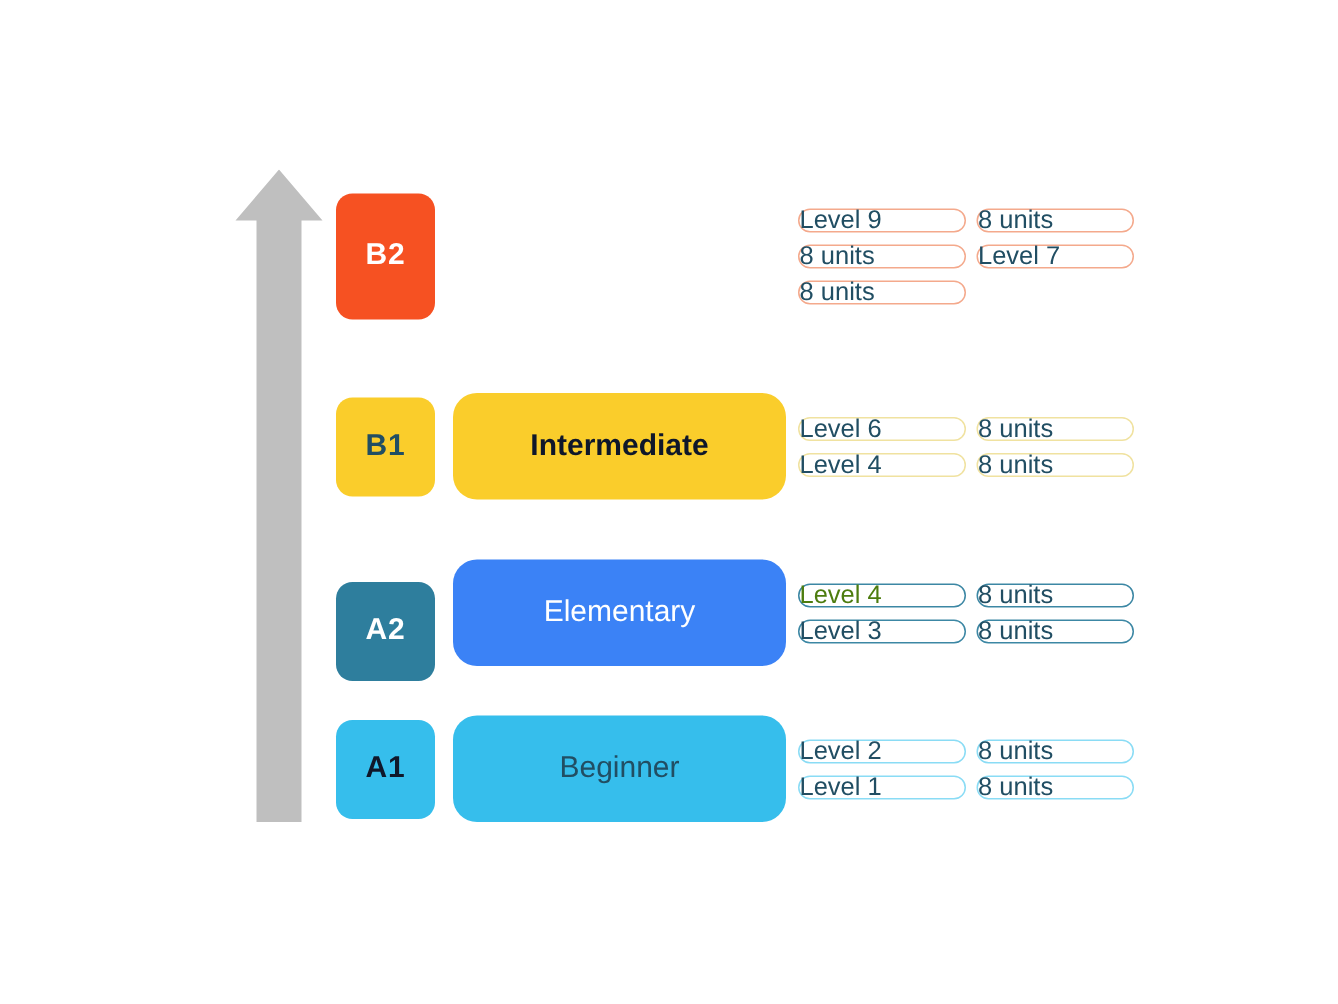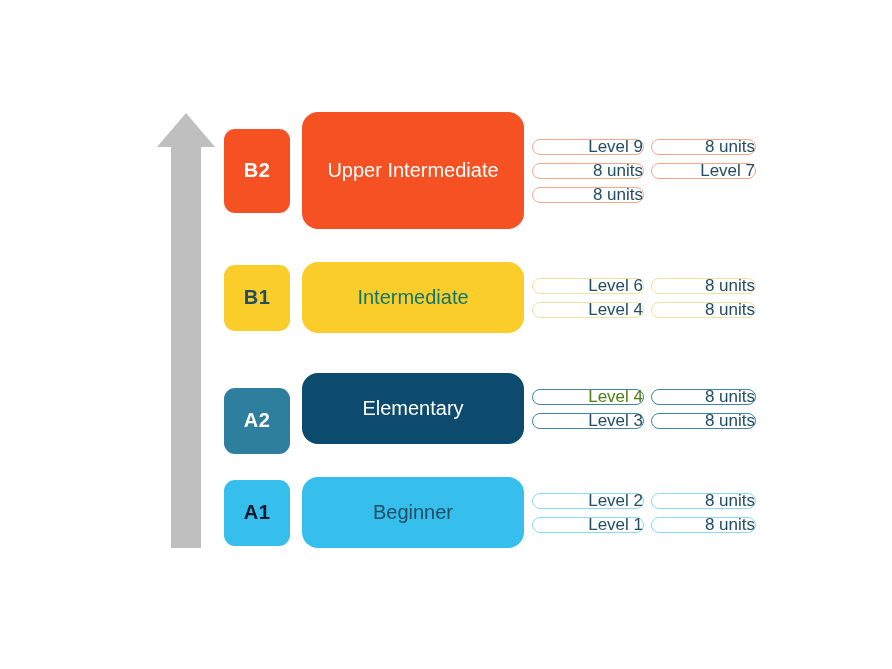--- a/index.html
+++ b/index.html
@@ -76,7 +76,7 @@
     border-radius: 9px;
     display: flex;
     align-items: center;
-    justify-content: flex-end;
+    justify-content: flex-start;
     font-size: 17px;
   }
 </style>

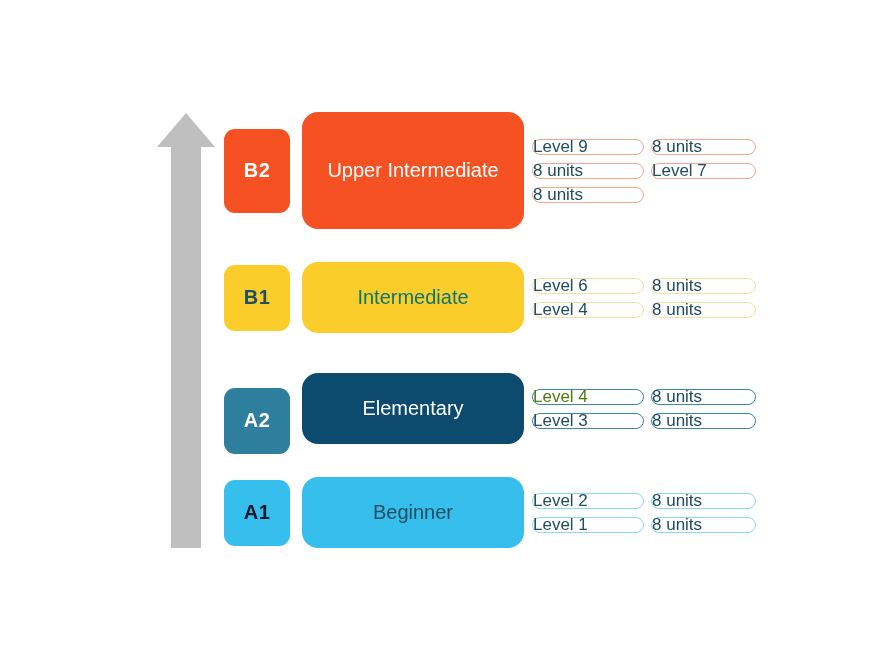--- a/index.html
+++ b/index.html
@@ -94,9 +94,6 @@
     <div class="badge" style="background: rgb(246, 81, 34); color: rgb(255, 255, 255);">
       <span class="badge-label">B2</span>
     </div>
-    <div class="bar" style="background: rgb(246, 81, 34); color: rgb(255, 255, 255);">
-      <span class="bar-label">Upper Intermediate</span>
-    </div>
     <div class="rows">
   <div class="pill level-pill" style="border-color: rgb(244, 169, 140); color: rgb(33, 78, 99);">
     <span>Level 9</span>

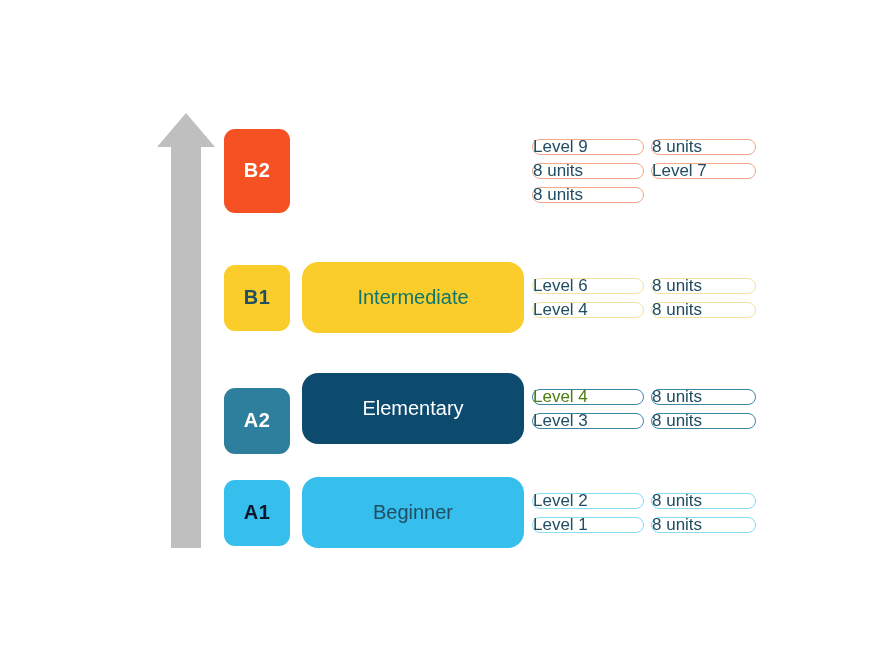--- a/index.html
+++ b/index.html
@@ -119,7 +119,7 @@
     <div class="badge" style="background: rgb(250, 205, 43); color: rgb(33, 78, 99);">
       <span class="badge-label">B1</span>
     </div>
-    <div class="bar" style="background: rgb(250, 205, 43); color: #0f766e;">
+    <div class="bar" style="background: rgb(250, 205, 43); color: #0f172a; font-weight: bold;">
       <span class="bar-label">Intermediate</span>
     </div>
     <div class="rows">

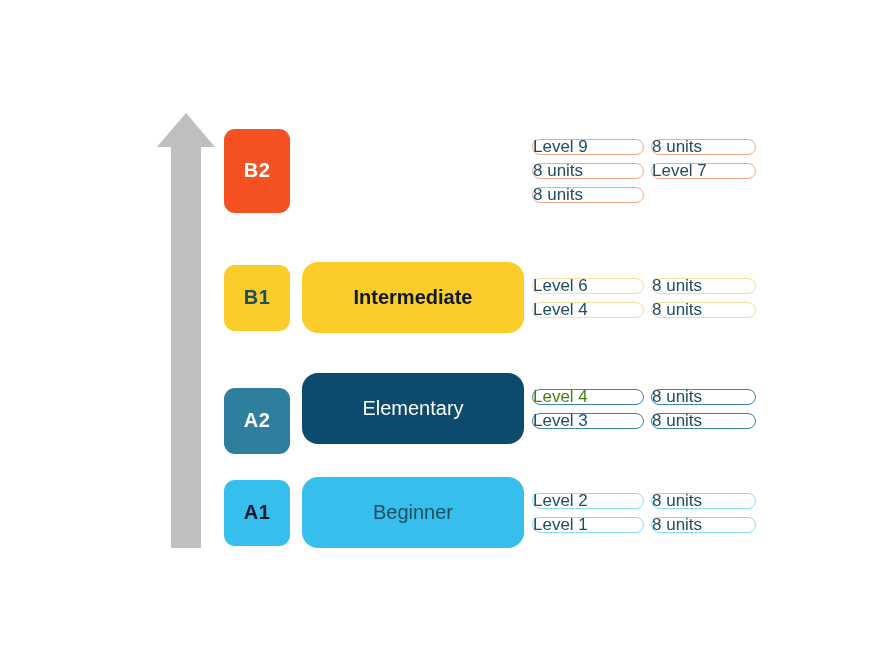--- a/index.html
+++ b/index.html
@@ -143,7 +143,7 @@
     <div class="badge" style="background: rgb(46, 126, 157); color: rgb(255, 255, 255); margin-top: 12px;">
       <span class="badge-label">A2</span>
     </div>
-    <div class="bar" style="background: #0c4a6e; color: rgb(255, 255, 255);">
+    <div class="bar" style="background: #3b82f6; color: rgb(255, 255, 255);">
       <span class="bar-label">Elementary</span>
     </div>
     <div class="rows">

